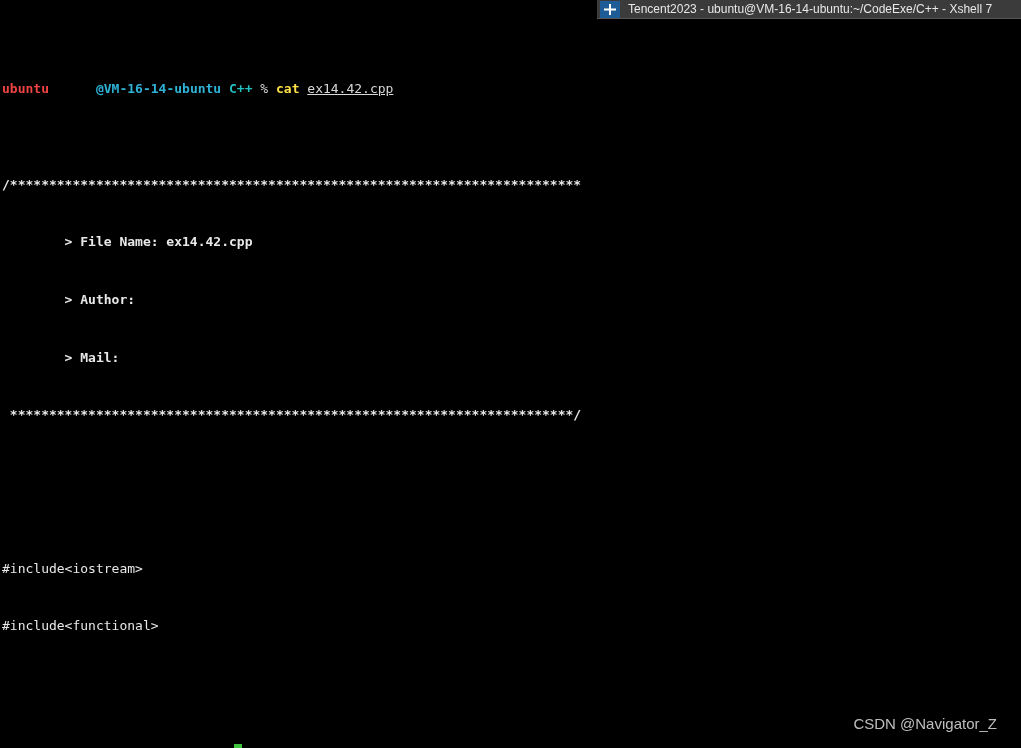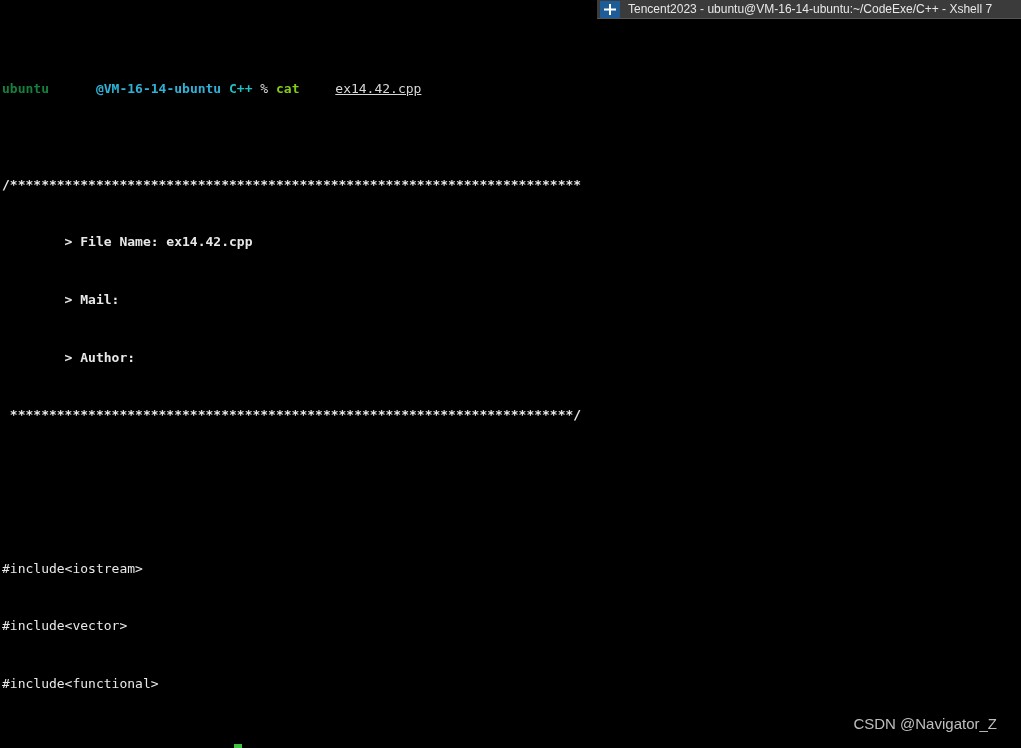--- a/index.html
+++ b/index.html
@@ -62,7 +62,7 @@
   .line { height: 19.2px; white-space: pre; }
 
   
-  .c-user   { color: #15803d; font-weight: bold; }
+  .c-user   { color: #ef4444; font-weight: bold; }
   .c-host   { color: #2fb2d6; font-weight: bold; margin-left: 47px; }   
   .c-dir    { color: #20c0c0; font-weight: bold; }   
   .c-pct    { color: #d8d8d8; }

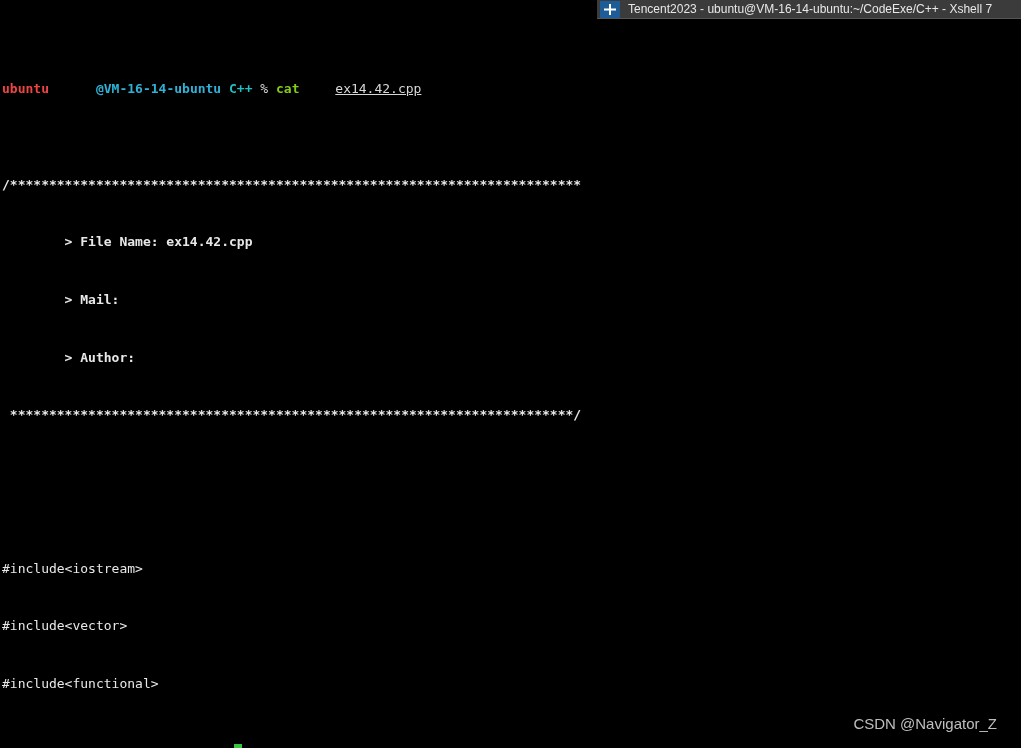--- a/index.html
+++ b/index.html
@@ -66,7 +66,7 @@
   .c-host   { color: #2fb2d6; font-weight: bold; margin-left: 47px; }   
   .c-dir    { color: #20c0c0; font-weight: bold; }   
   .c-pct    { color: #d8d8d8; }
-  .c-cmd    { color: #84cc16; font-weight: bold; }   
+  .c-cmd    { color: #fde047; font-weight: bold; }   
   .c-file   { color: #d8d8d8; text-decoration: underline; margin-left: 28px; }
   .c-plain  { color: #d8d8d8; }
 

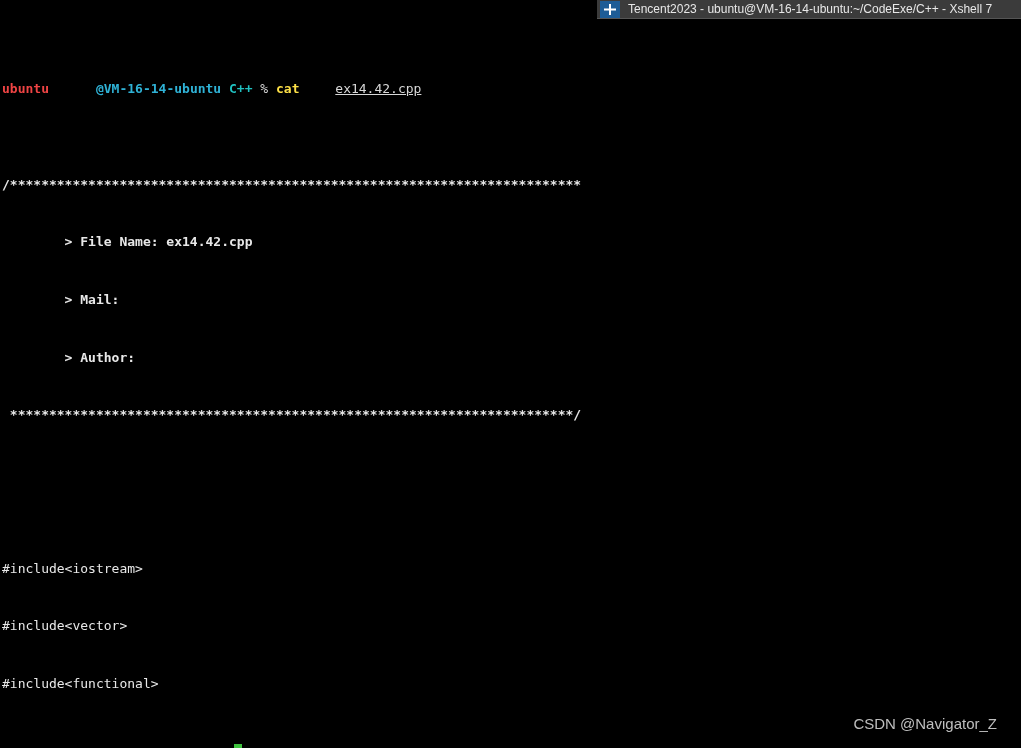--- a/index.html
+++ b/index.html
@@ -67,7 +67,7 @@
   .c-dir    { color: #20c0c0; font-weight: bold; }   
   .c-pct    { color: #d8d8d8; }
   .c-cmd    { color: #fde047; font-weight: bold; }   
-  .c-file   { color: #d8d8d8; text-decoration: underline; margin-left: 28px; }
+  .c-file   { color: #d8d8d8; text-decoration: underline; }
   .c-plain  { color: #d8d8d8; }
 
   

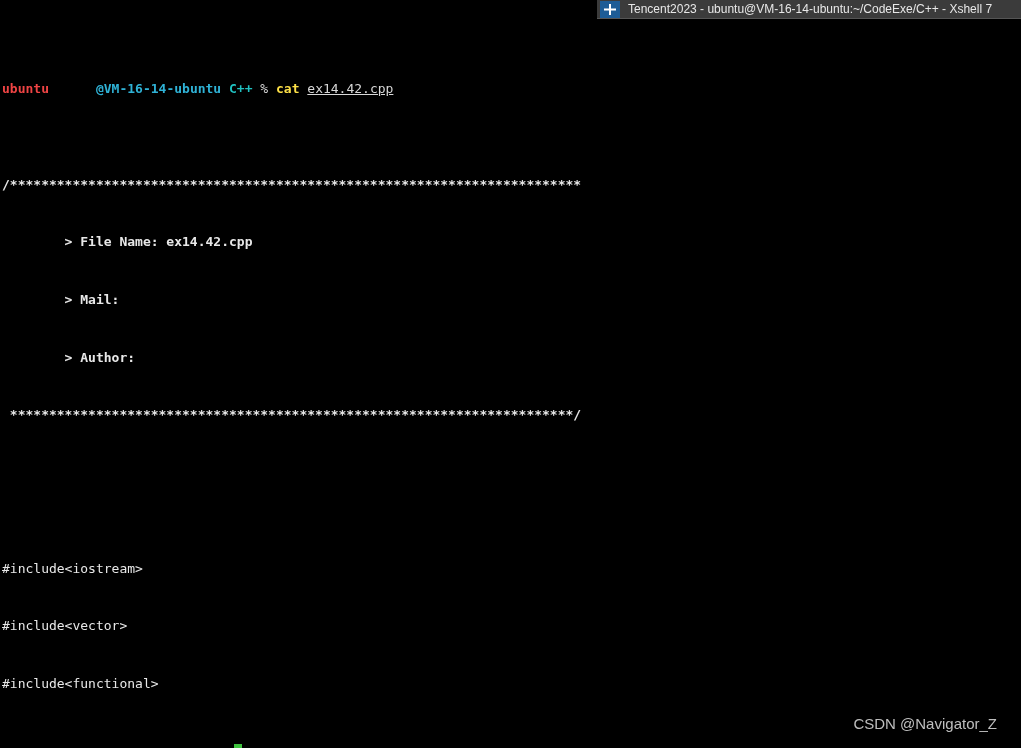--- a/index.html
+++ b/index.html
@@ -107,8 +107,8 @@
   
   <div class="line comment">/*************************************************************************</div>
   <div class="line comment">        &gt; File Name: ex14.42.cpp</div>
+  <div class="line comment">        &gt; Author: </div>
   <div class="line comment">        &gt; Mail: </div>
-  <div class="line comment">        &gt; Author: </div>
   <div class="line comment"> ************************************************************************/</div>
 
   

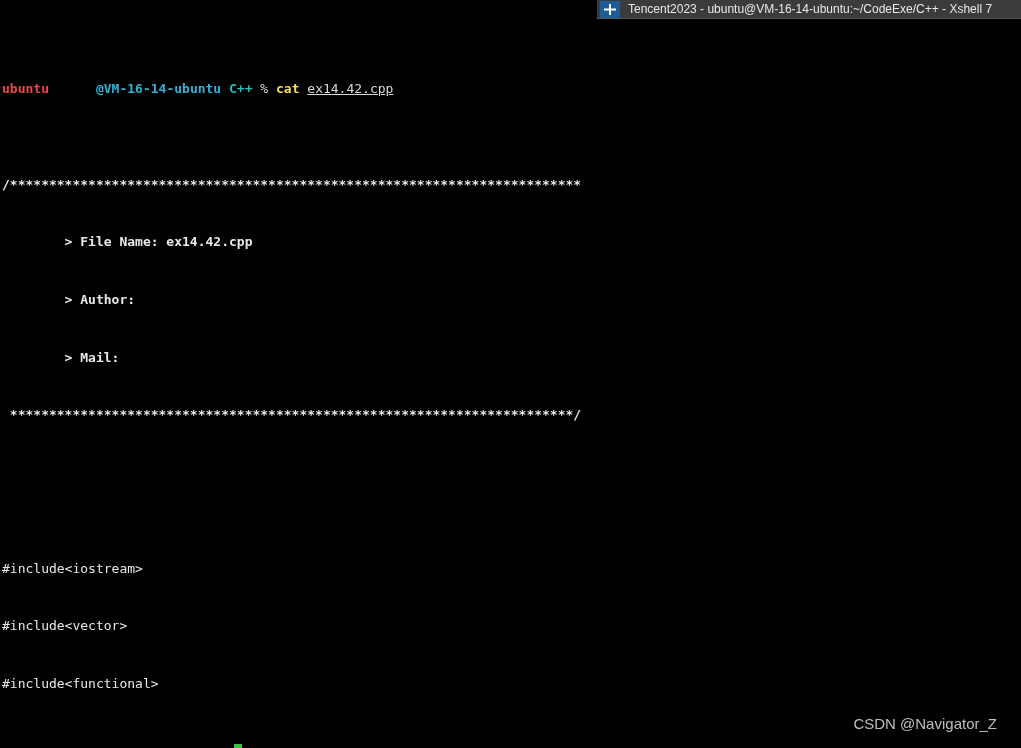--- a/index.html
+++ b/index.html
@@ -114,7 +114,6 @@
   
   <div class="line code"></div>
   <div class="line code">#include&lt;iostream&gt;</div>
-  <div class="line code">#include&lt;vector&gt;</div>
   <div class="line code">#include&lt;functional&gt;</div>
   
   

